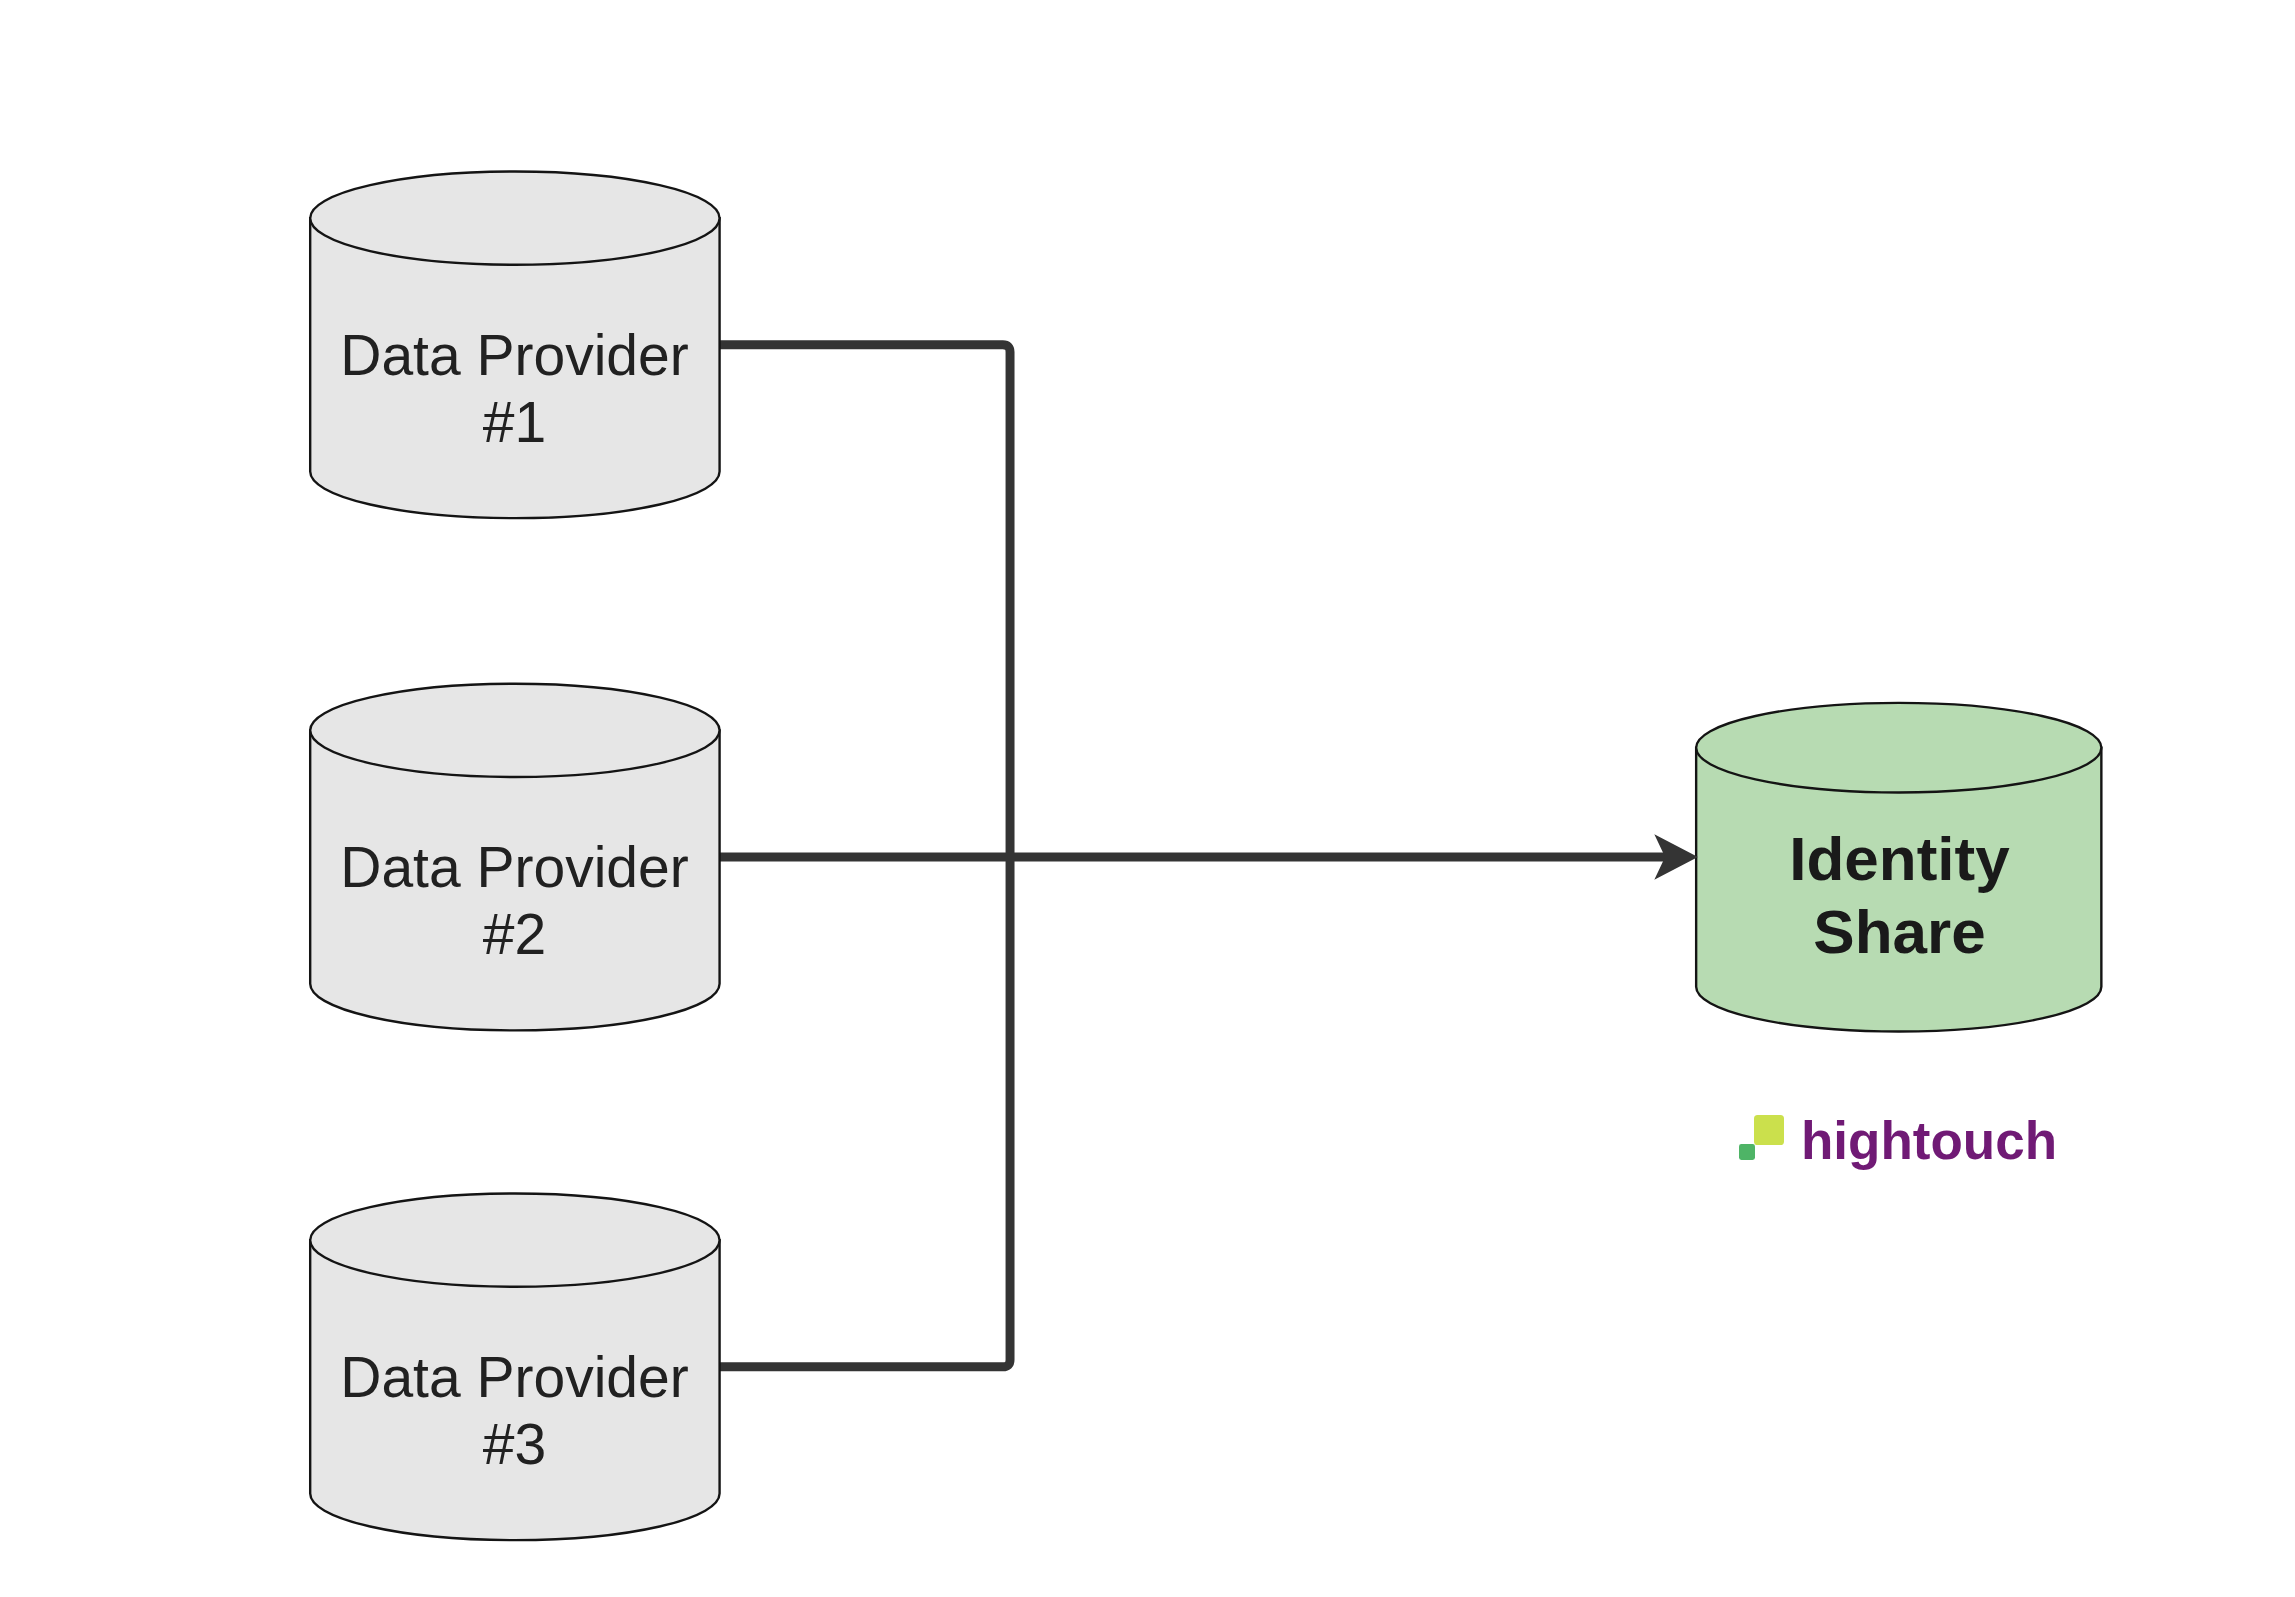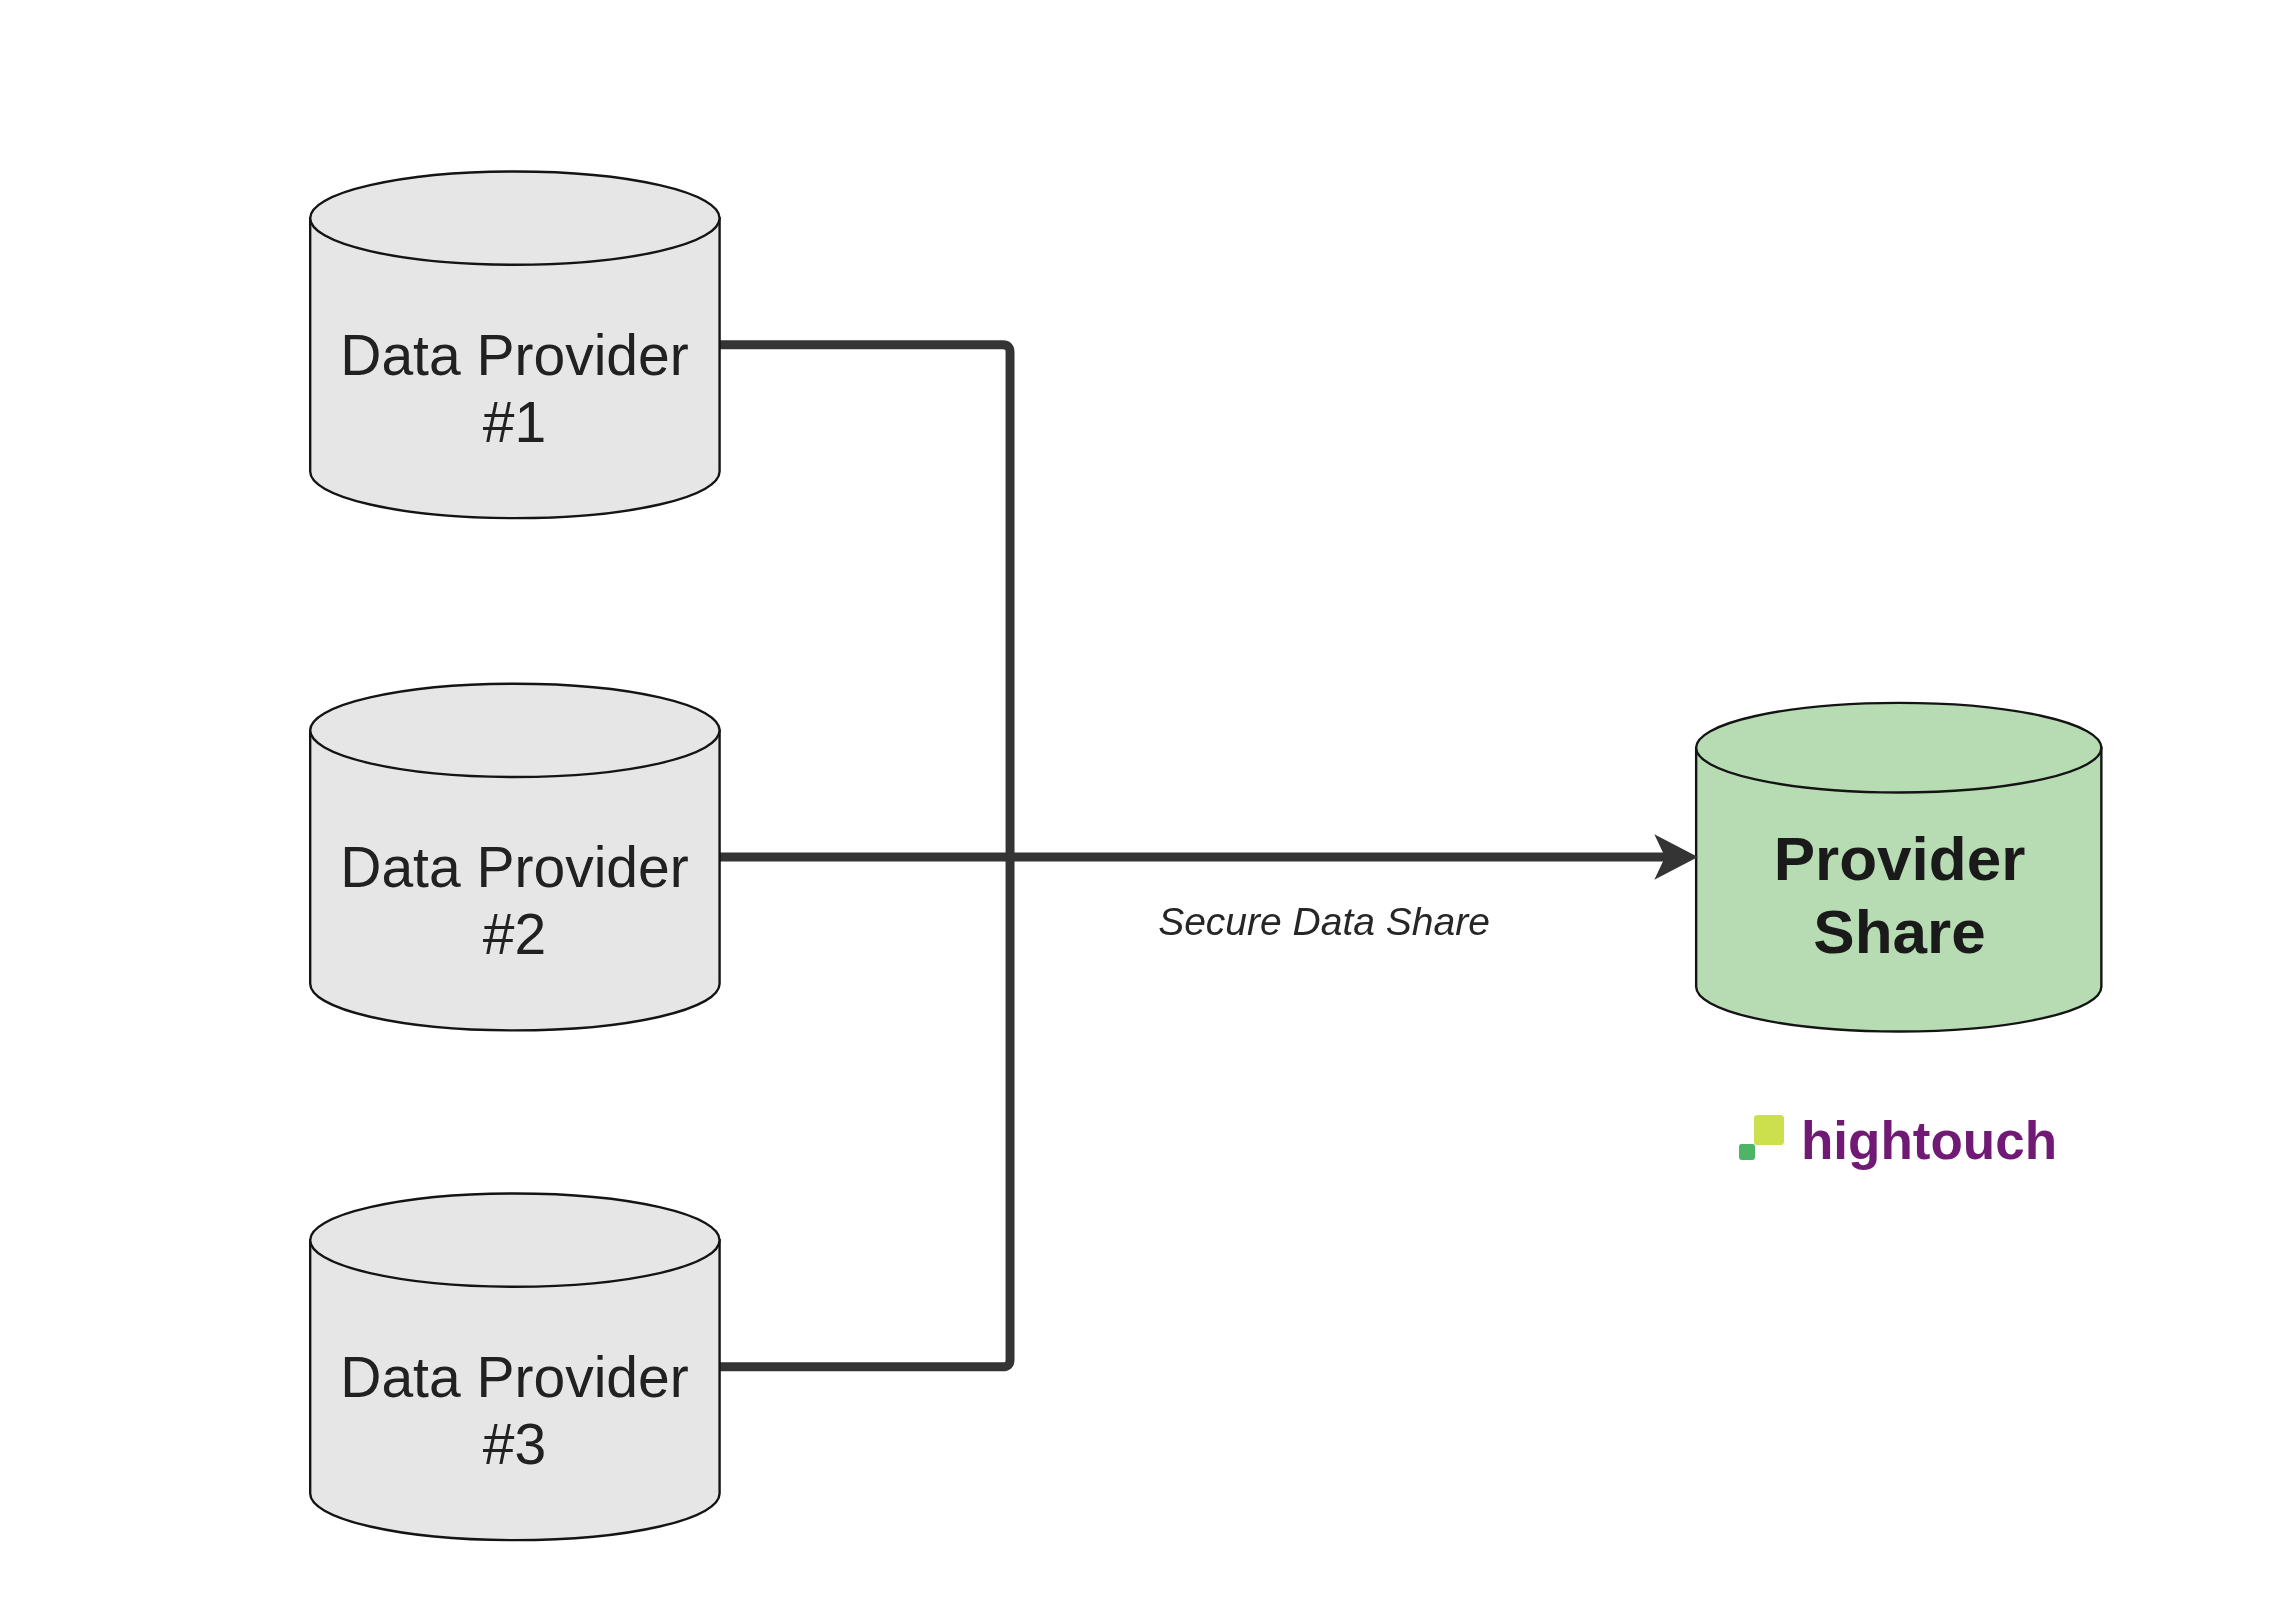--- a/index.html
+++ b/index.html
@@ -138,7 +138,7 @@
   </div>
 
   <div class="node-label label-identity">
-    <span>Provider</span>
+    <span>Identity</span>
     <span>Share</span>
   </div>
 

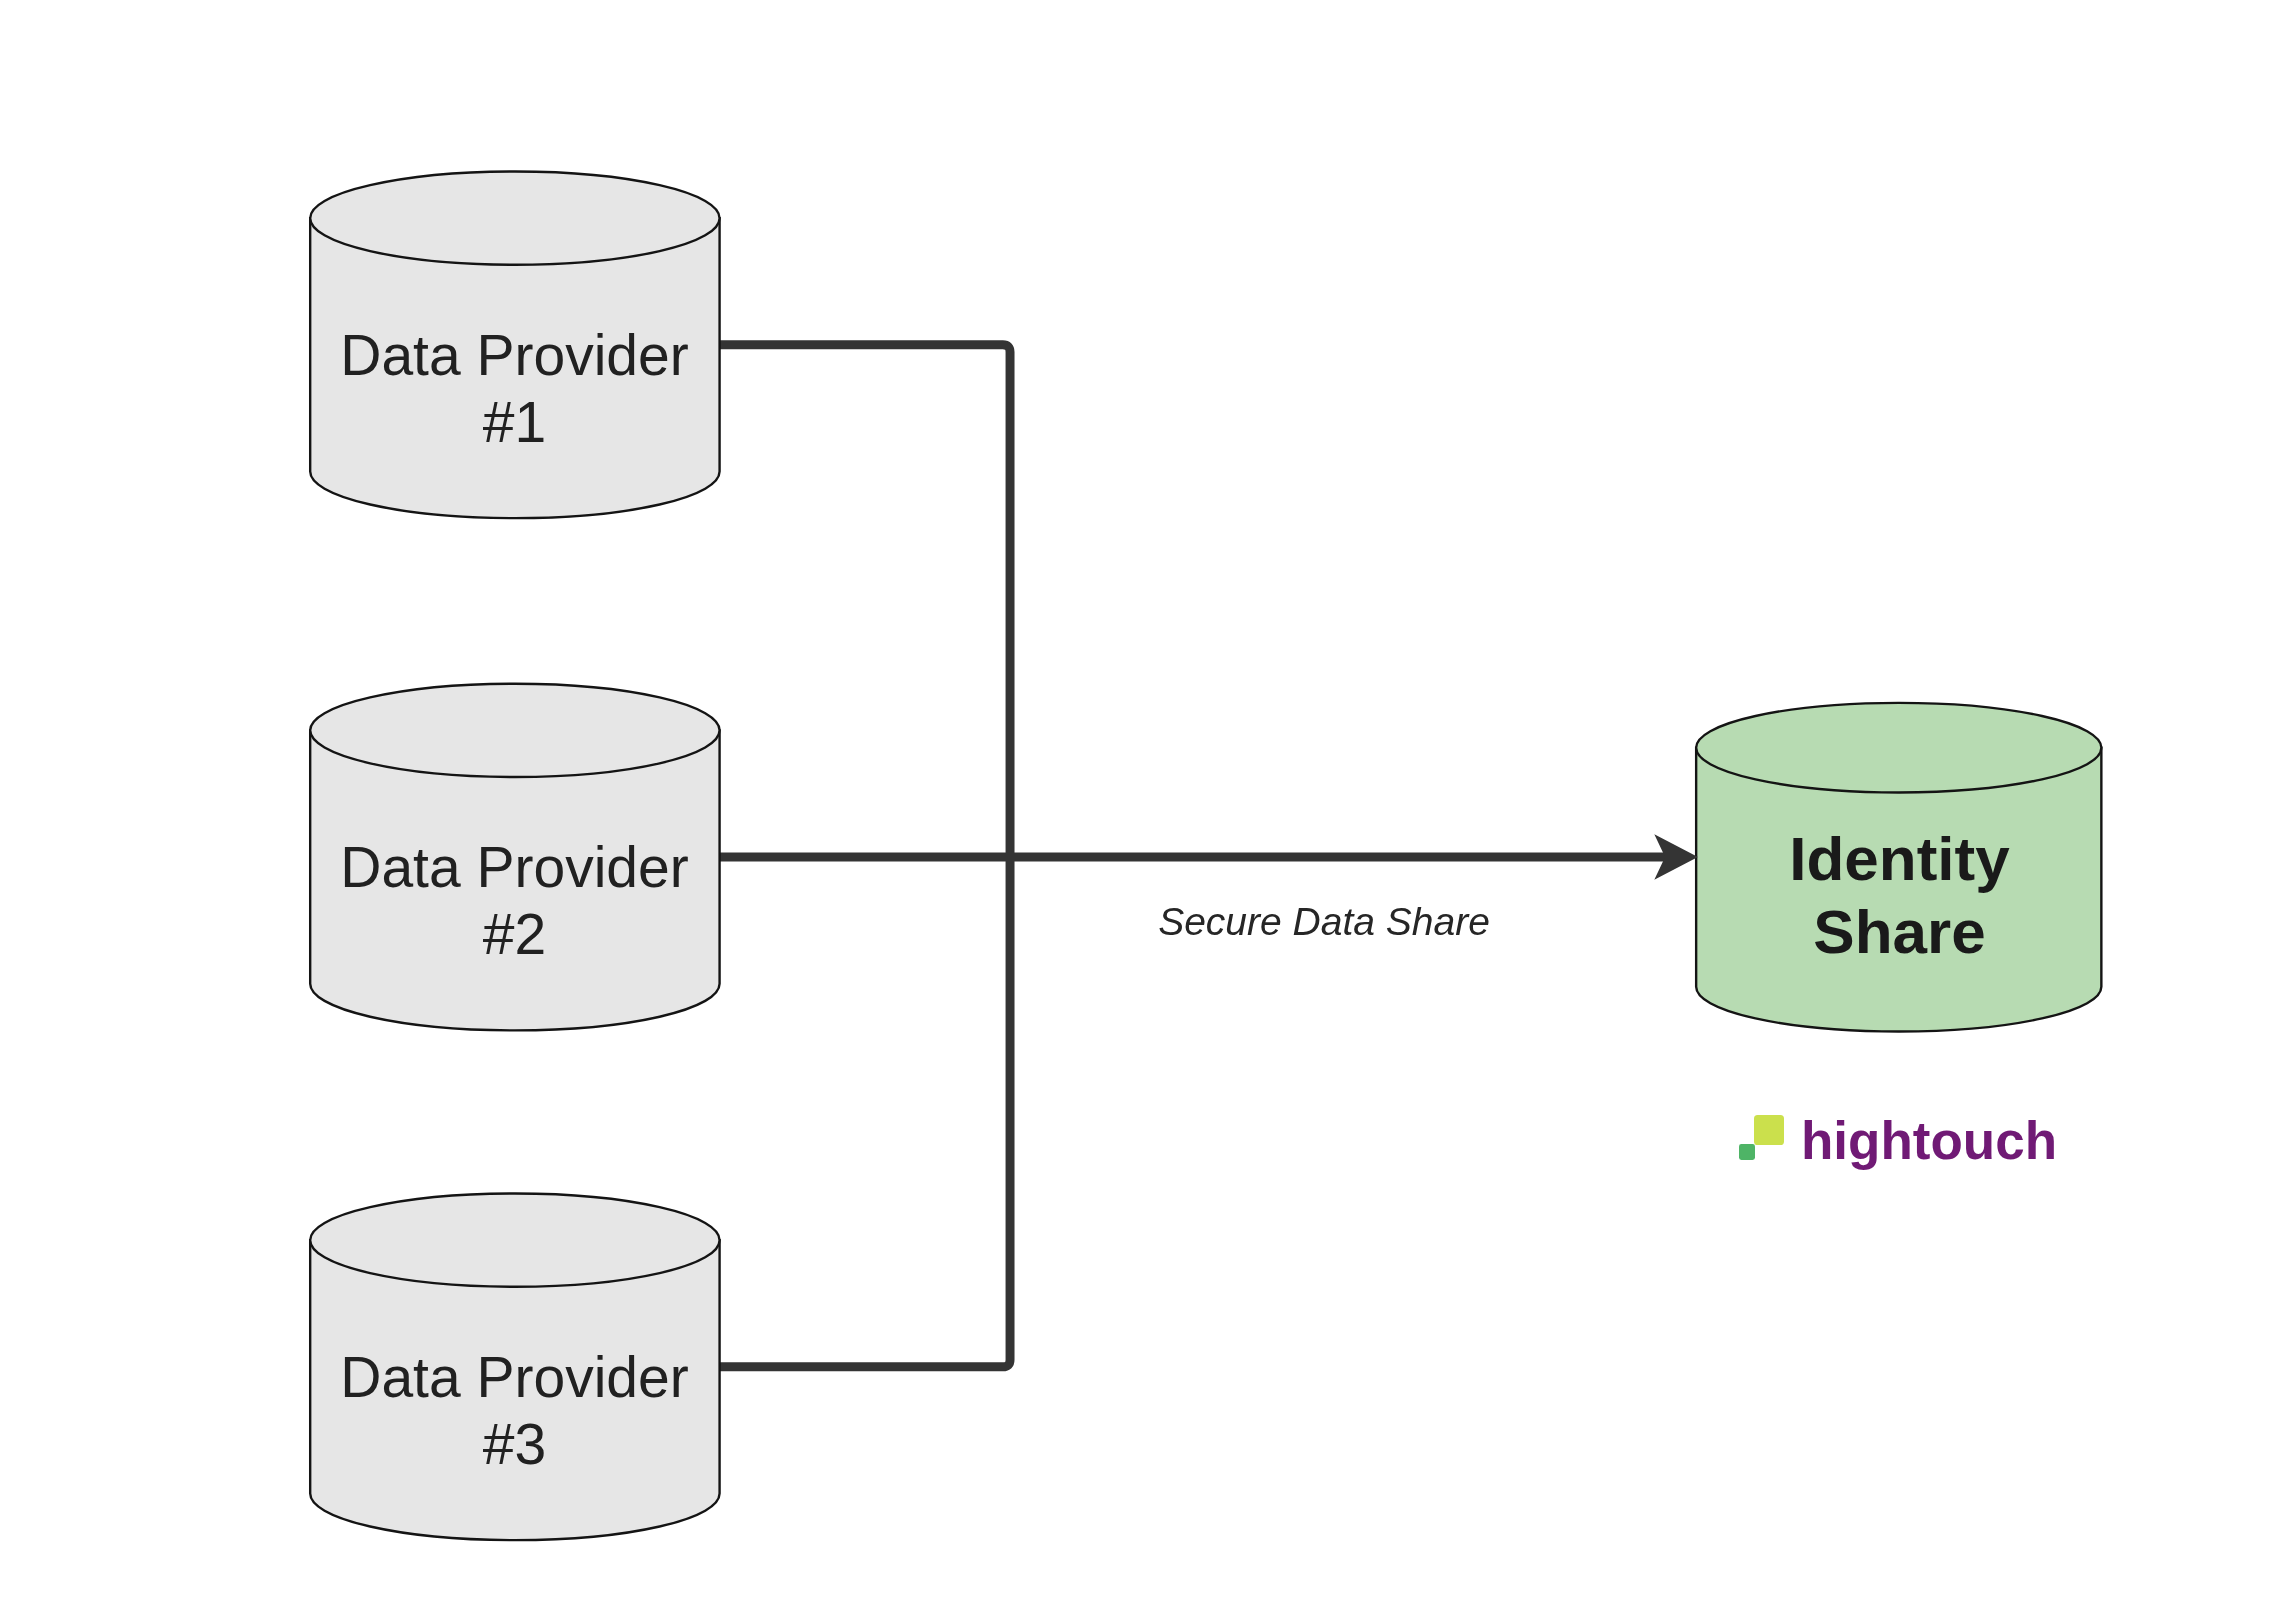--- a/index.html
+++ b/index.html
@@ -142,7 +142,6 @@
     <span>Share</span>
   </div>
 
-  <div class="edge-label">Secure Data Share</div>
 
   <div class="logo-icon">
     <span class="sq-big"></span>

